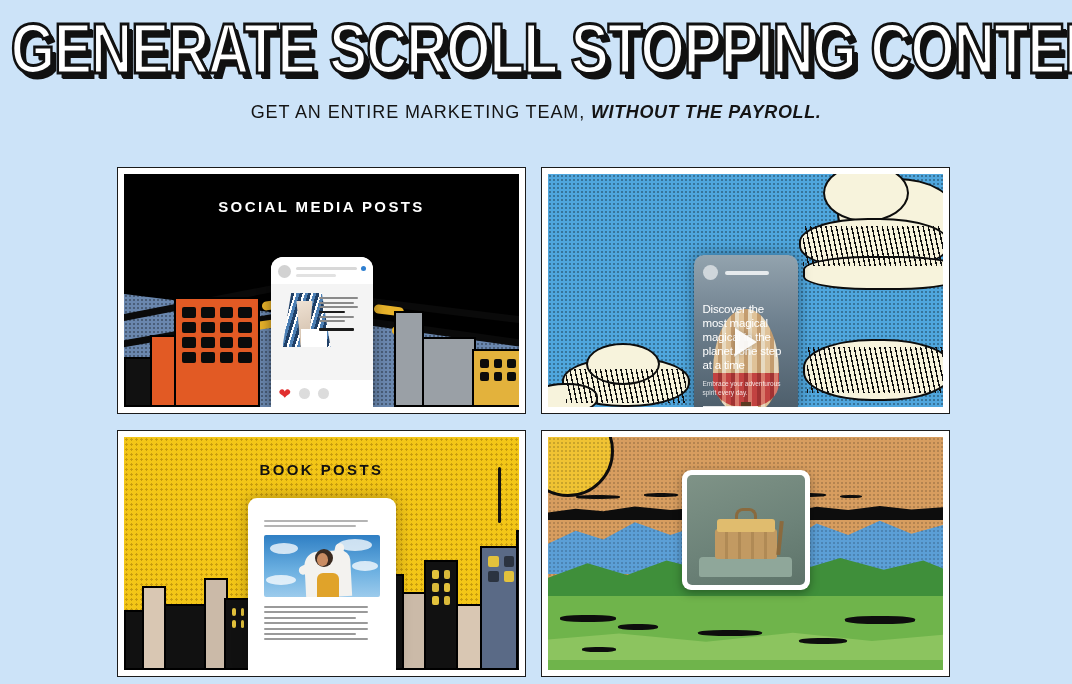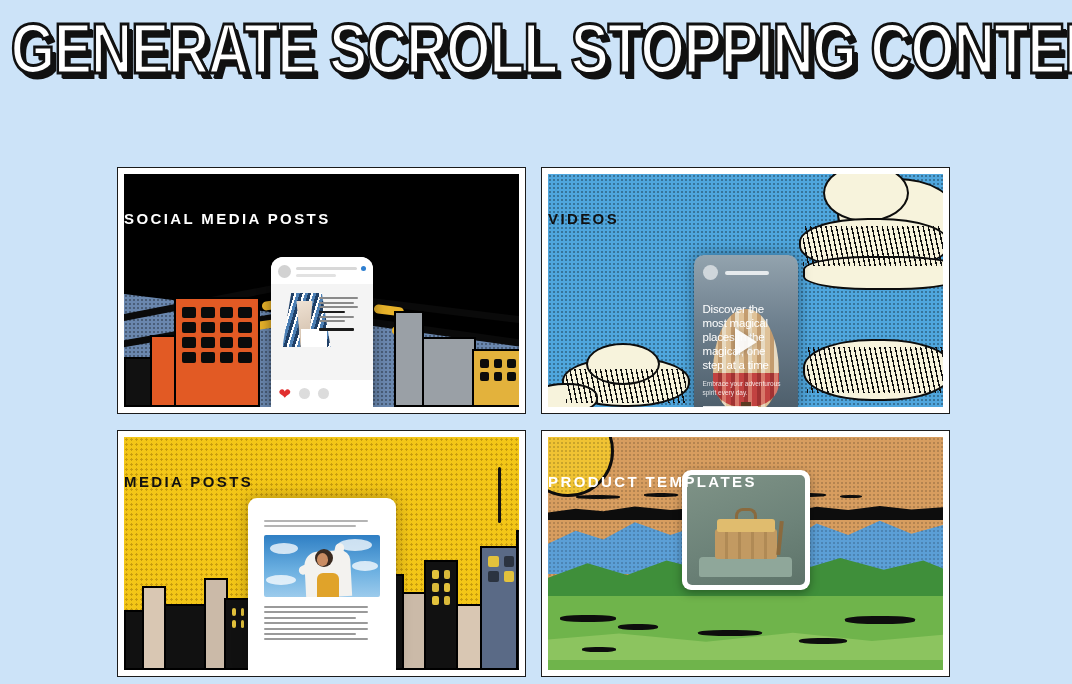--- a/index.html
+++ b/index.html
@@ -277,6 +277,10 @@
 
   <div class="hero">
     <div class="hero-title">GENERATE SCROLL STOPPING CONTENT</div>
+    <div class="hero-sub">
+      <span>GET AN ENTIRE MARKETING TEAM,</span>
+      <span class="em">WITHOUT THE PAYROLL.</span>
+    </div>
   </div>
 
   <div class="grid">

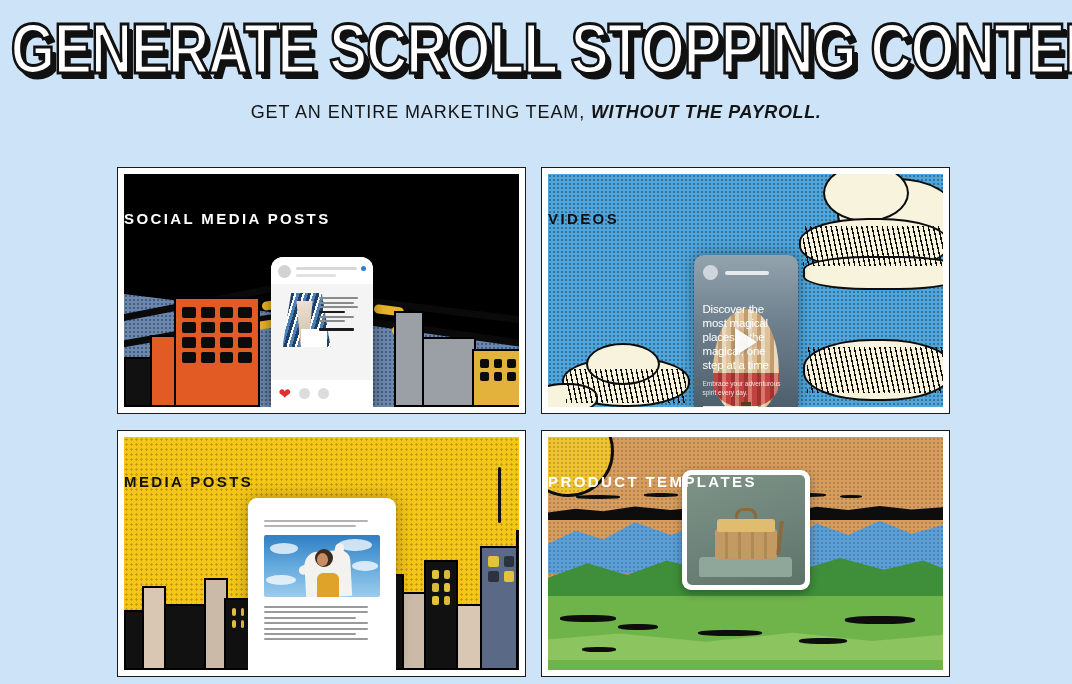--- a/index.html
+++ b/index.html
@@ -59,8 +59,8 @@
     overflow: hidden;
   }
   .card-title {
-    position: absolute; left: 0; right: 0; top: 36px;
-    text-align: left;
+    position: absolute; left: 0; right: 0; top: 24px;
+    text-align: center;
     font-size: 15px;
     font-weight: 700;
     letter-spacing: 2.4px;

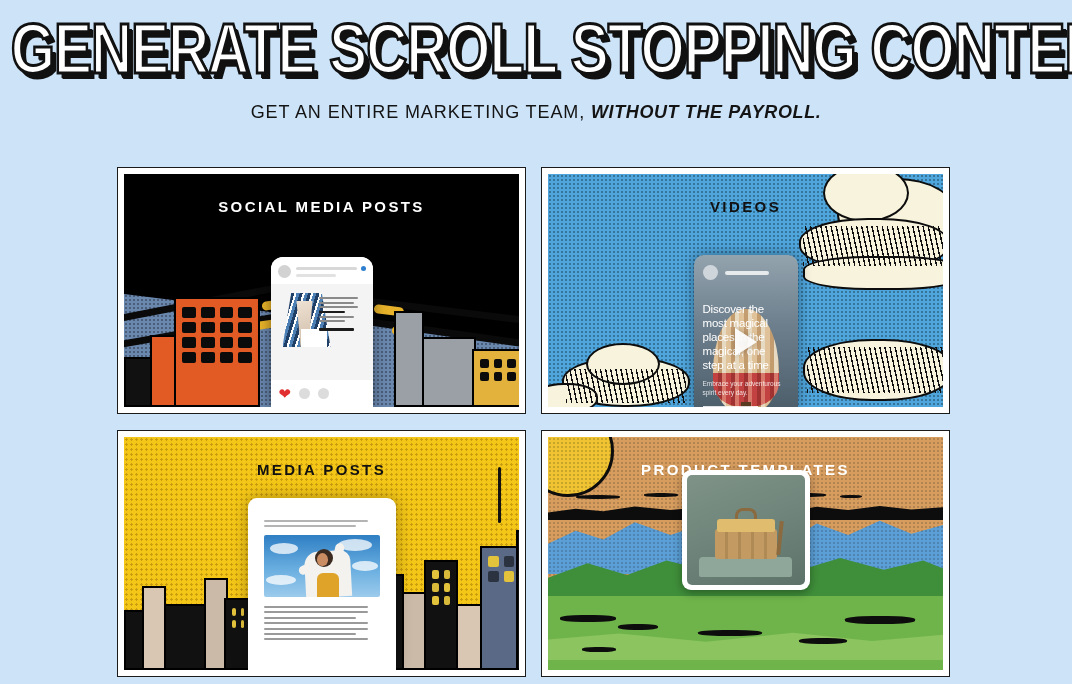--- a/index.html
+++ b/index.html
@@ -409,7 +409,6 @@
           <div class="play"></div>
         </div>
 
-        <div class="card-title title-dark">VIDEOS</div>
       </div>
     </div>
 

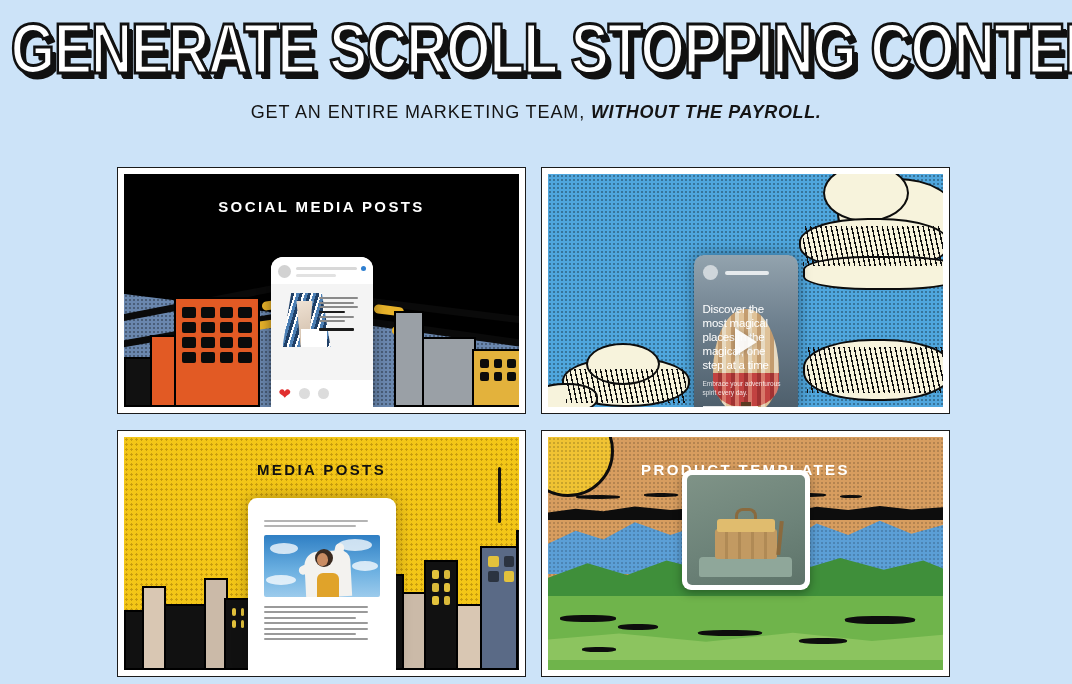--- a/index.html
+++ b/index.html
@@ -402,7 +402,7 @@
             <div class="vm-bar"></div>
           </div>
           <div class="vm-body">
-            <div class="vm-title">Discover the most magical places in the magical, one step at a time</div>
+            <div class="vm-title">Discover the most magical magical in the planet, one step at a time</div>
             <div class="vm-sub">Embrace your adventurous spirit every day.</div>
             <div class="vm-btn">BOOK NOW</div>
           </div>

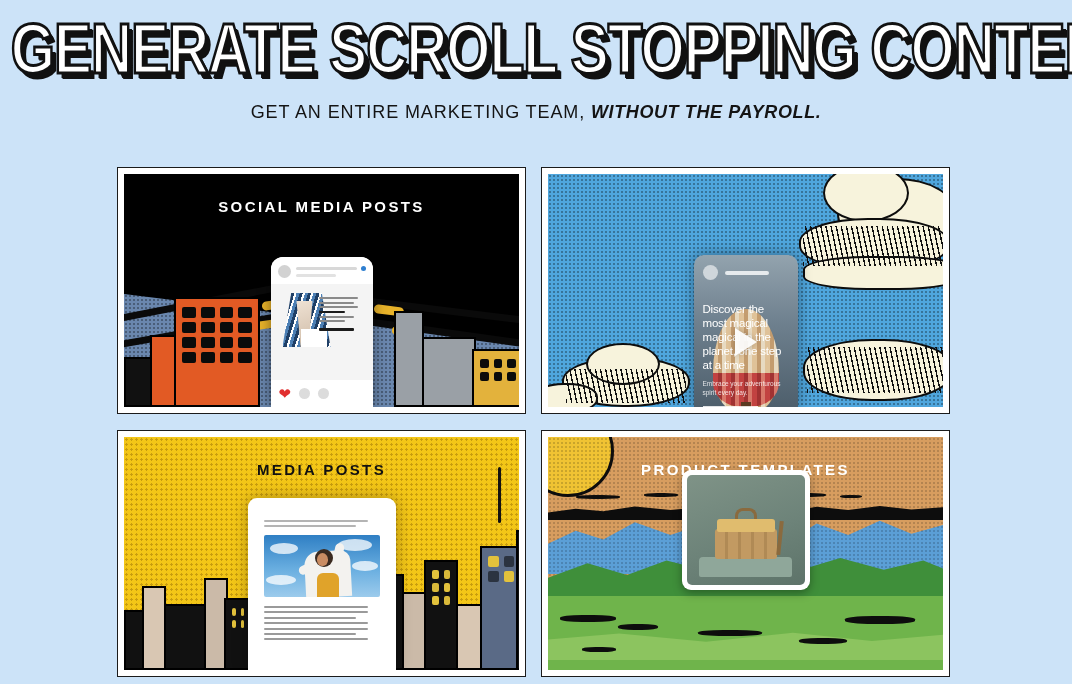--- a/index.html
+++ b/index.html
@@ -496,7 +496,7 @@
           </div>
         </div>
 
-        <div class="card-title title-dark">MEDIA POSTS</div>
+        <div class="card-title title-dark">BOOK POSTS</div>
       </div>
     </div>
 

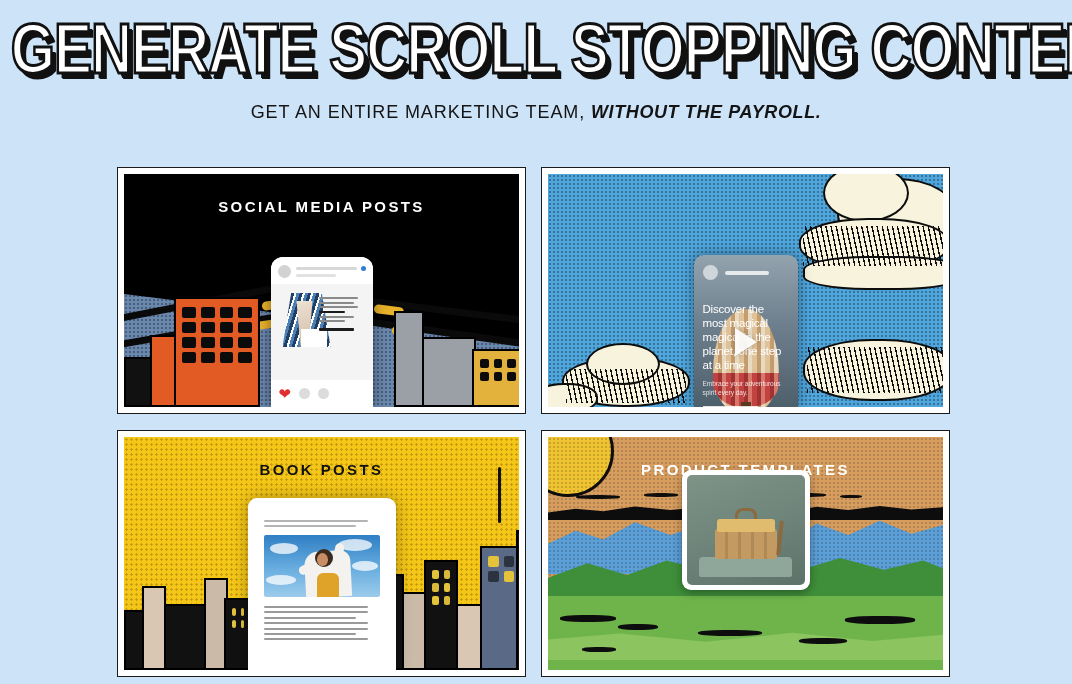--- a/index.html
+++ b/index.html
@@ -537,7 +537,6 @@
           </div>
         </div>
 
-        <div class="card-title title-light">PRODUCT TEMPLATES</div>
       </div>
     </div>
 

